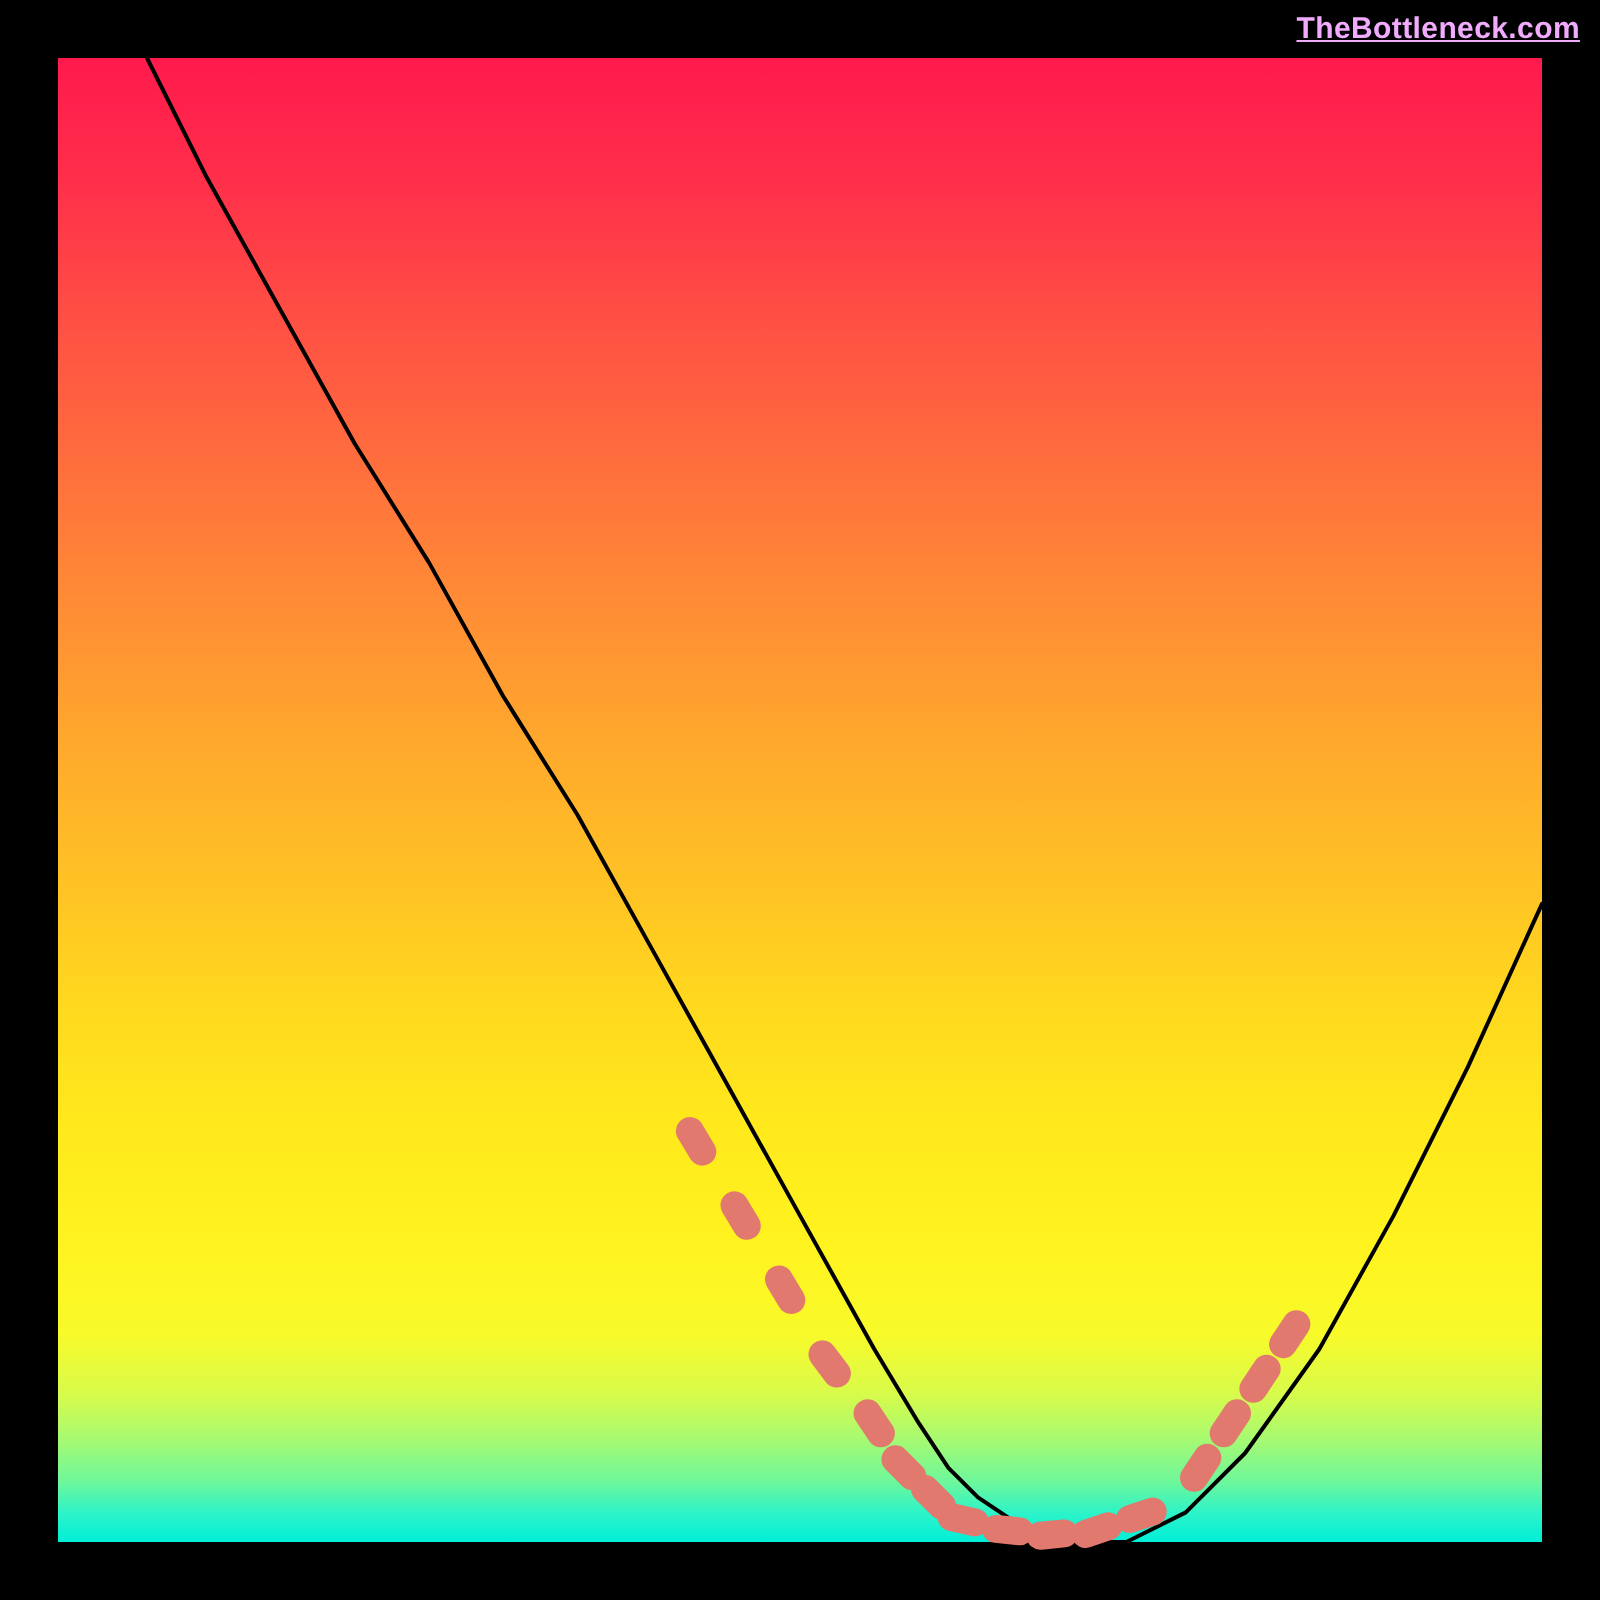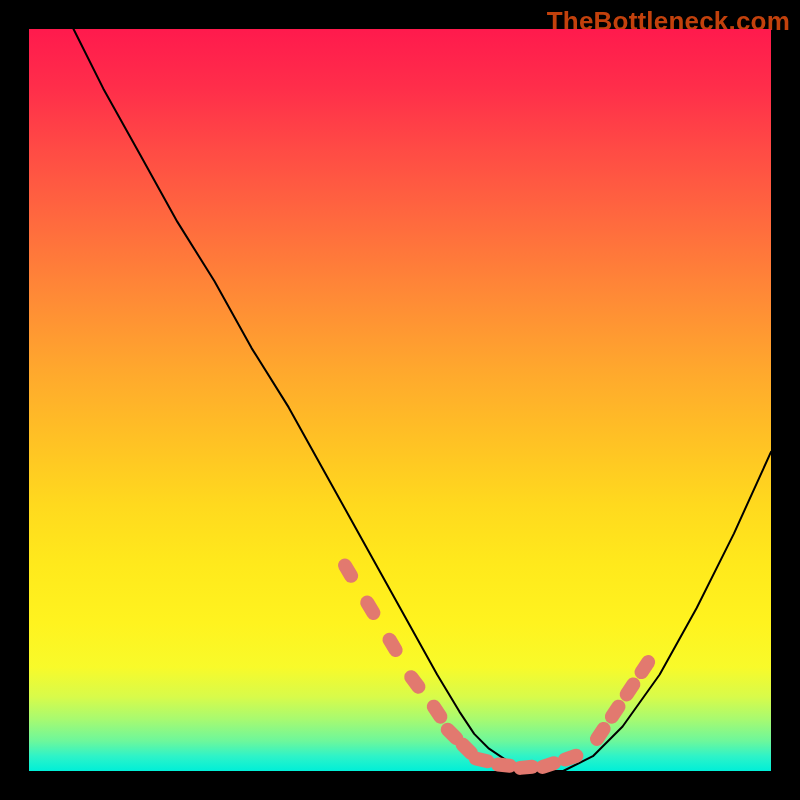--- a/index.html
+++ b/index.html
@@ -47,11 +47,12 @@
     position: absolute;
     top: 6px;
     right: 10px;
-    font-size: 26px;
+    font-size: 15px;
     font-weight: 600;
-    color: #c2410c;
+    color: #f0abfc;
     letter-spacing: 0.2px;
     user-select: none;
+    text-decoration: underline;
   }
   svg.curve {
     position: absolute;

